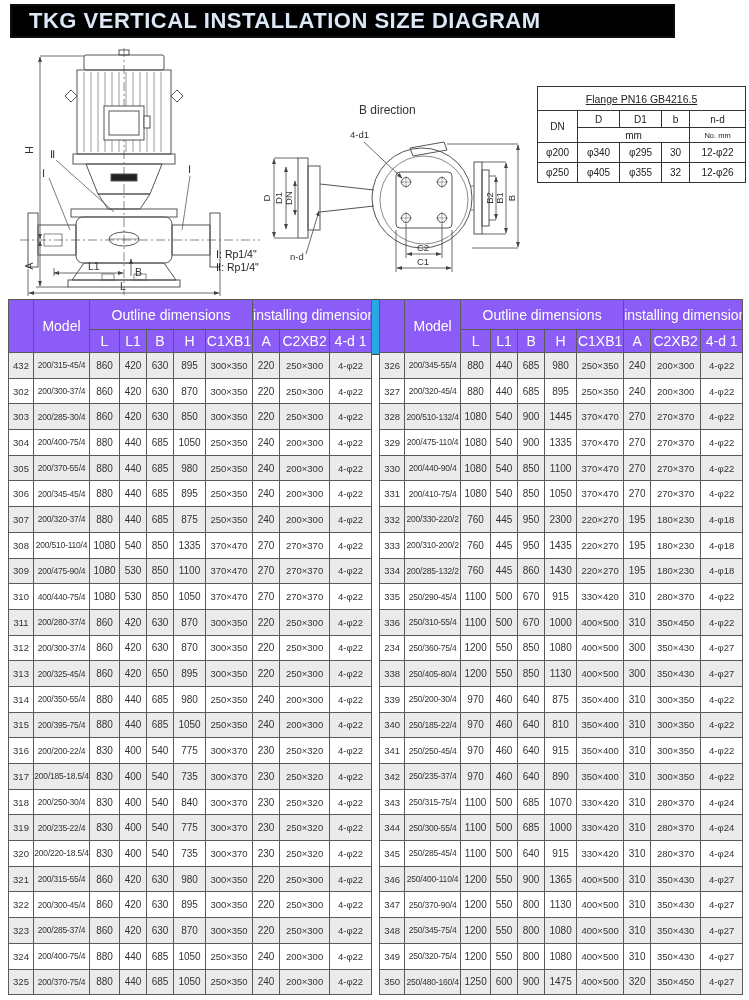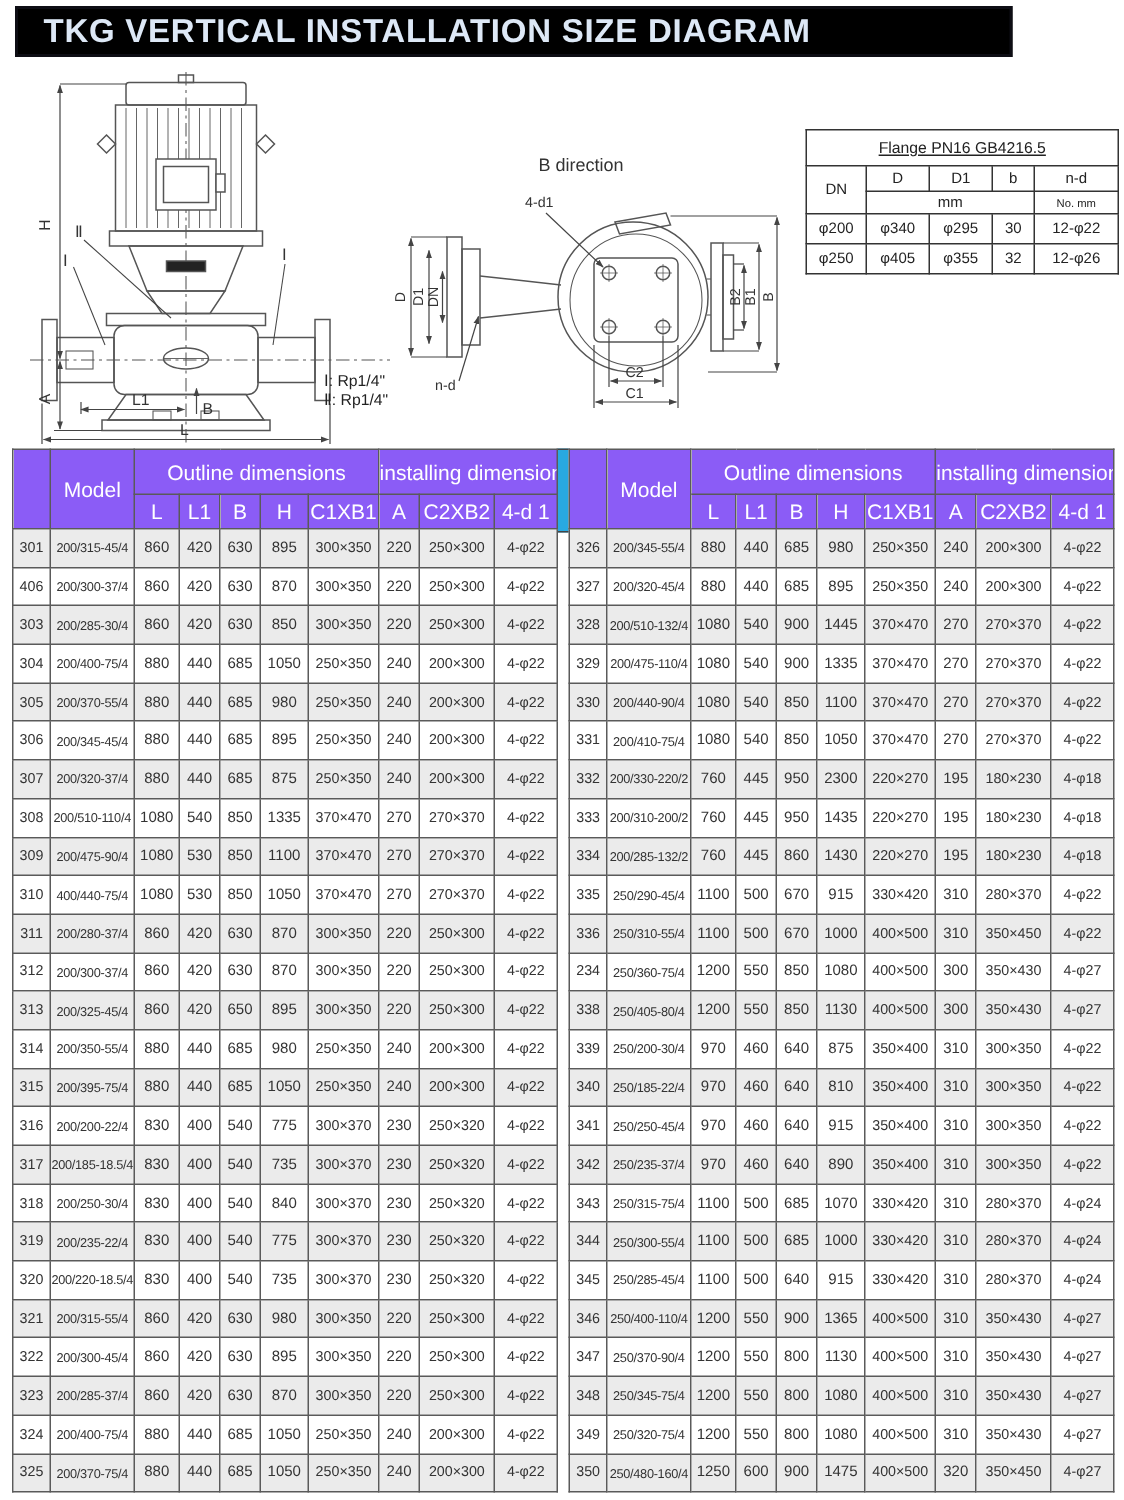--- a/index.html
+++ b/index.html
@@ -324,7 +324,7 @@
     </thead>
     <tbody id="tbody-left">
         <tr class="alt">
-          <td class="c0">301</td>
+          <td class="c0">432</td>
           <td class="c1">200/315-45/4</td>
           <td class="c2">860</td>
           <td class="c3">420</td>

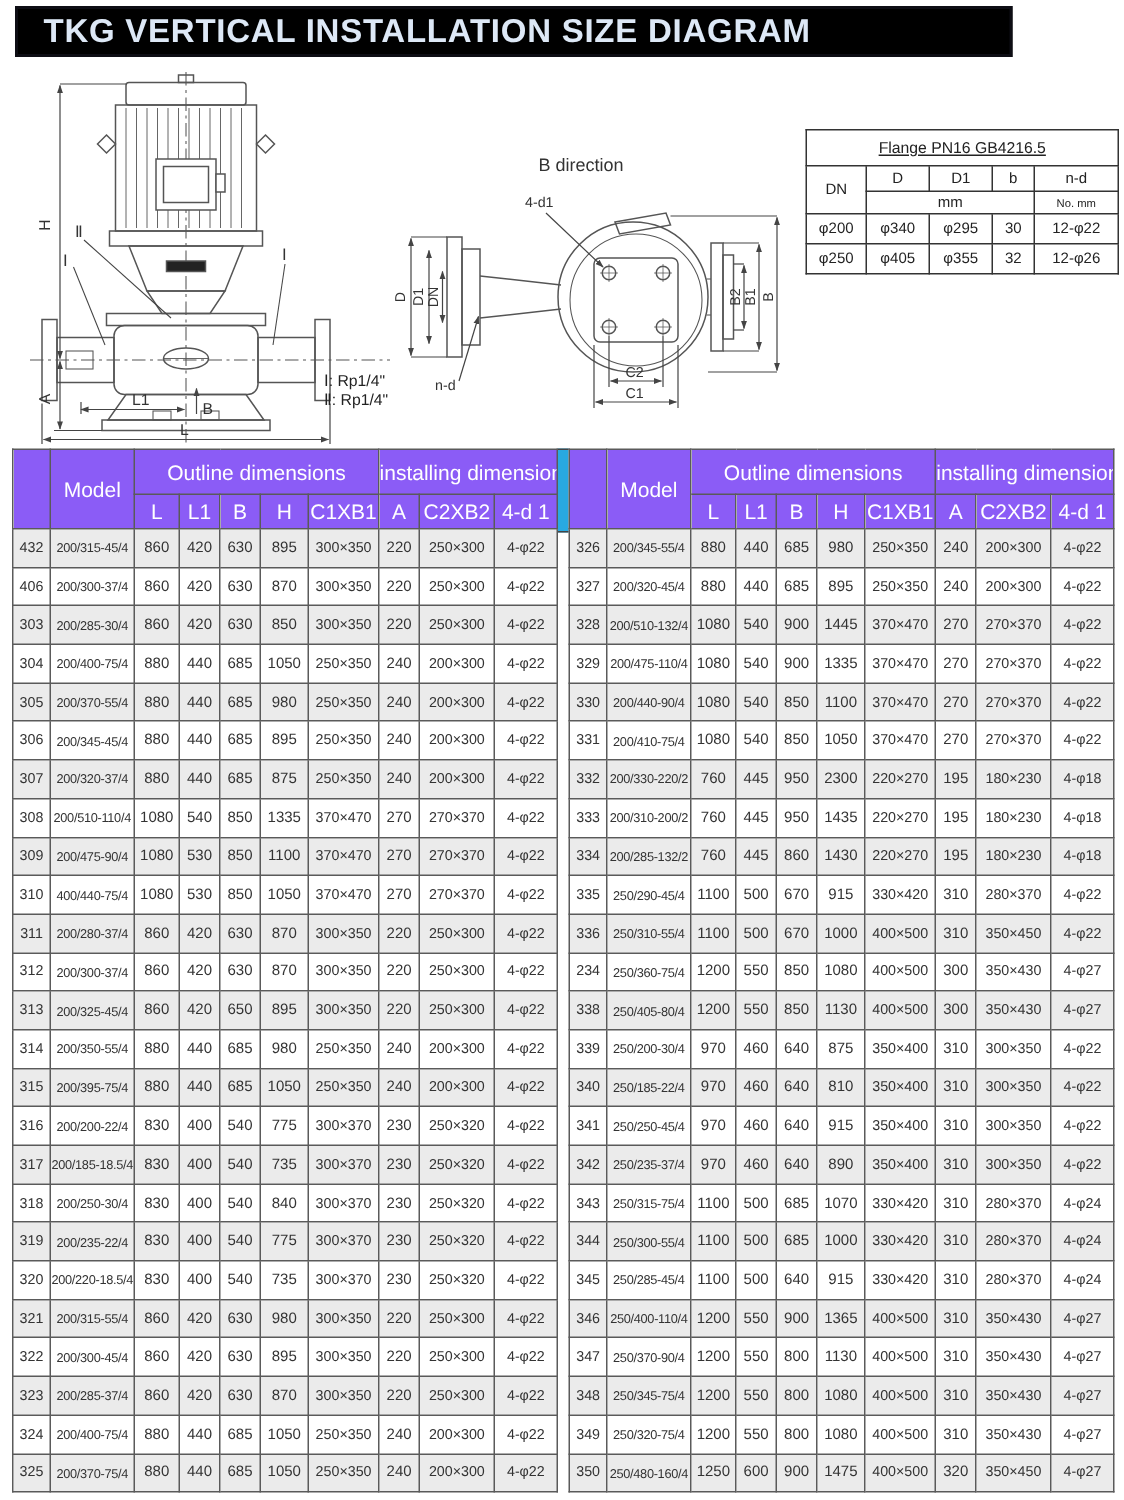--- a/index.html
+++ b/index.html
@@ -336,7 +336,7 @@
           <td class="c9">4-φ22</td>
         </tr>
         <tr>
-          <td class="c0">406</td>
+          <td class="c0">302</td>
           <td class="c1">200/300-37/4</td>
           <td class="c2">860</td>
           <td class="c3">420</td>

